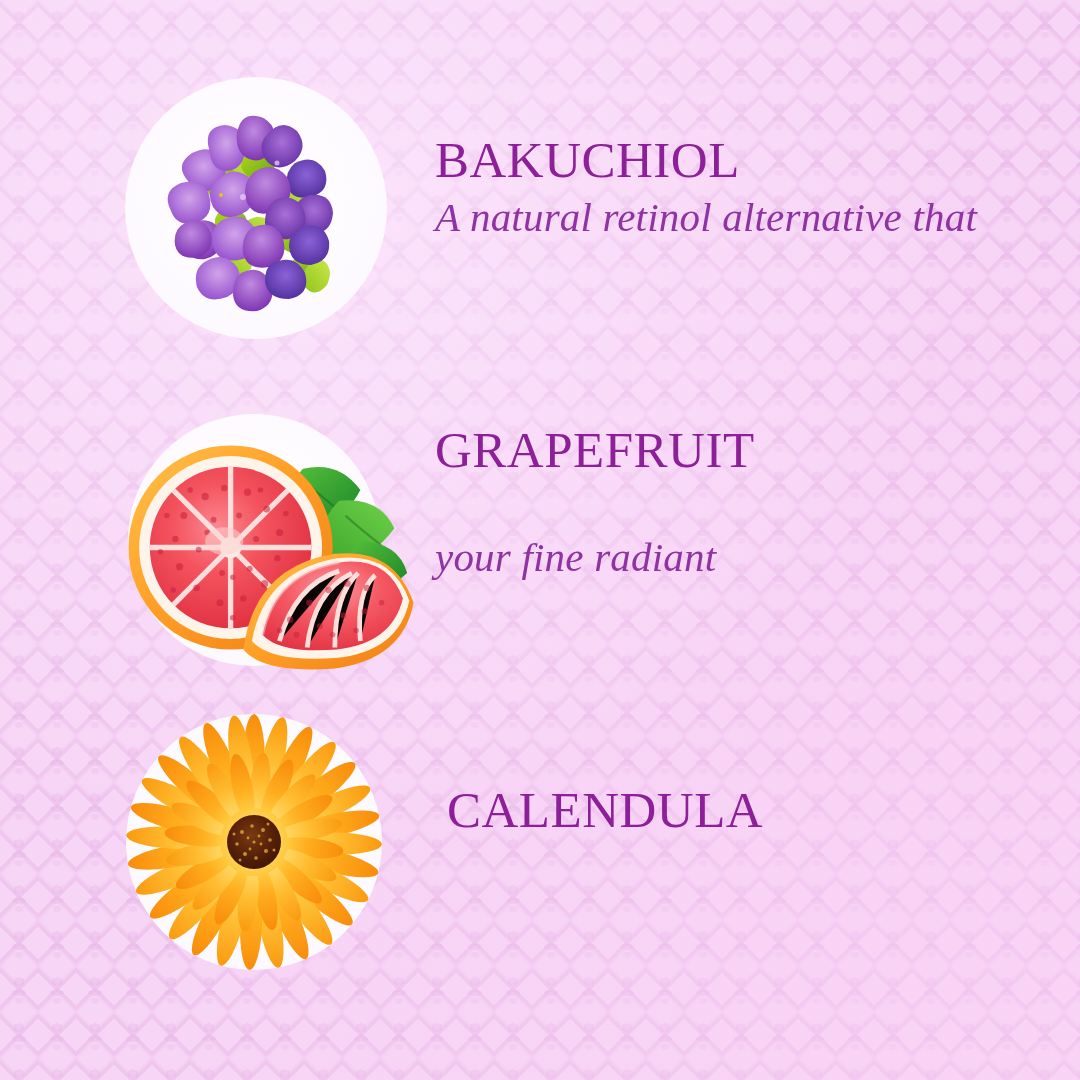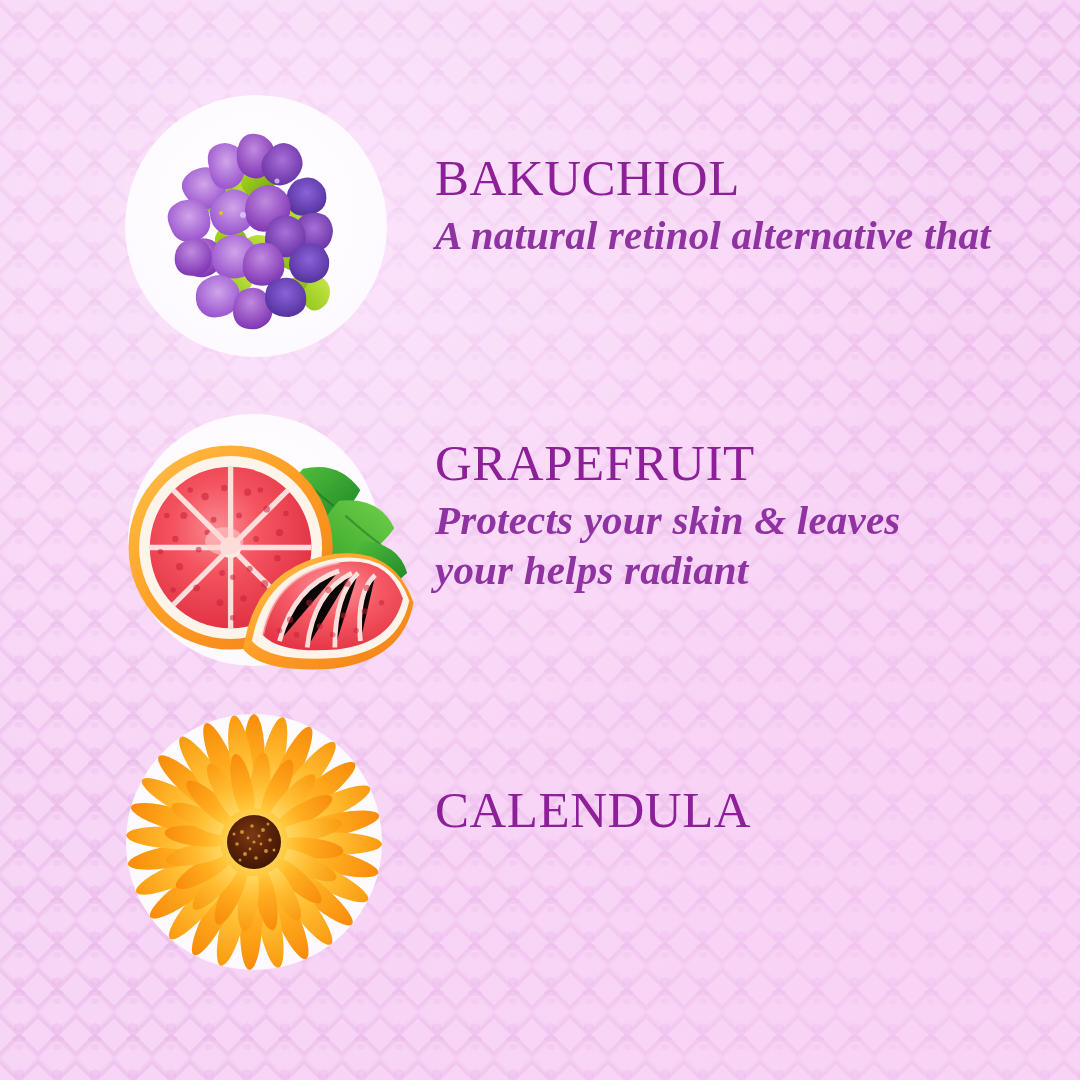--- a/index.html
+++ b/index.html
@@ -76,7 +76,7 @@
     left: 0;
     width: 1080px;
   }
-  .row-1 { top: 95px;  height: 275px; }
+  .row-1 { top: 77px;  height: 275px; }
   .row-2 { top: 408px; height: 272px; }
   .row-3 { top: 708px; height: 272px; }
 

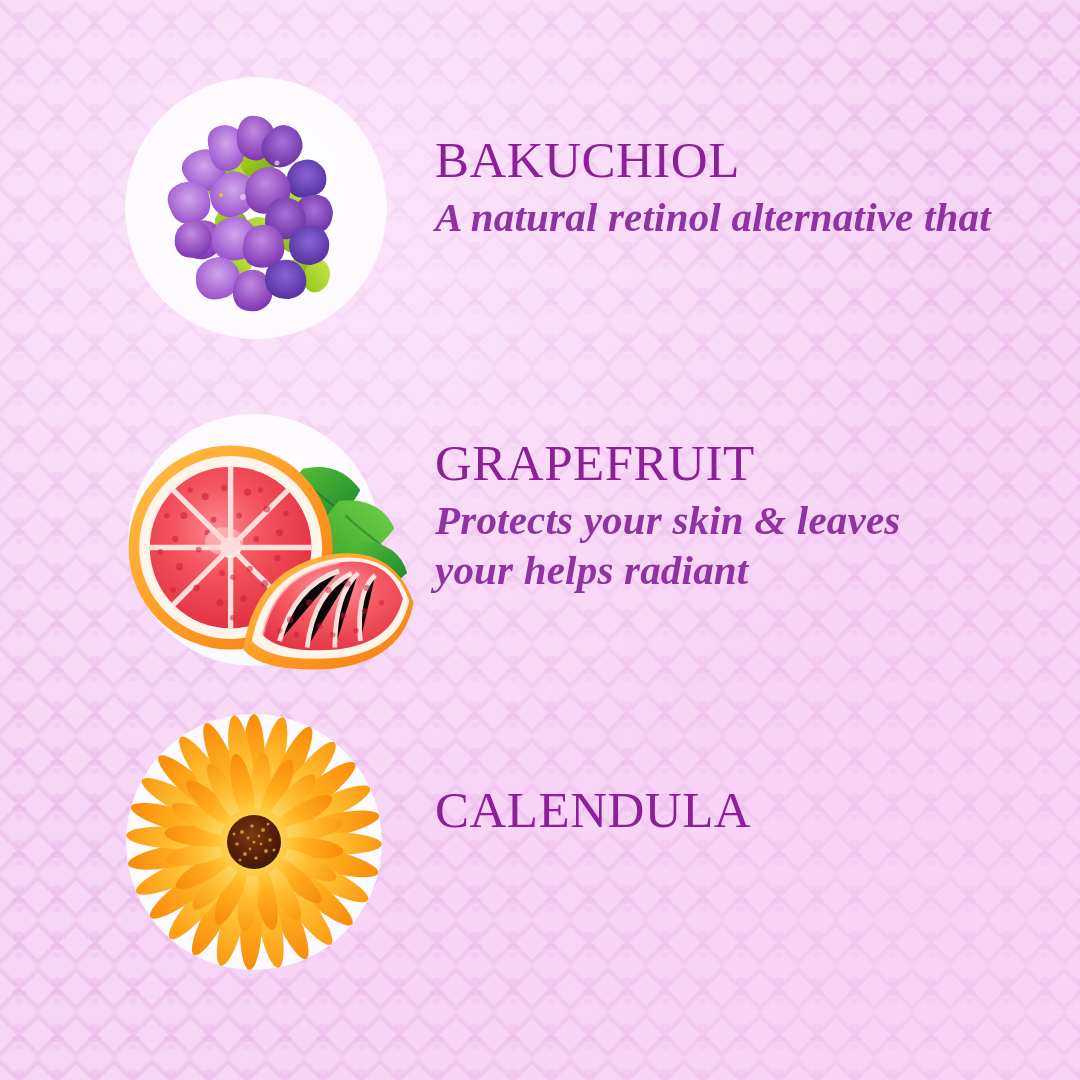--- a/index.html
+++ b/index.html
@@ -129,7 +129,7 @@
   .ingredient-desc {
     font-family: "Liberation Serif", serif;
     font-style: italic;
-    font-weight: 700;
+    font-weight: 400;
     font-size: 41px;
     line-height: 1.22;
     letter-spacing: 0.2px;

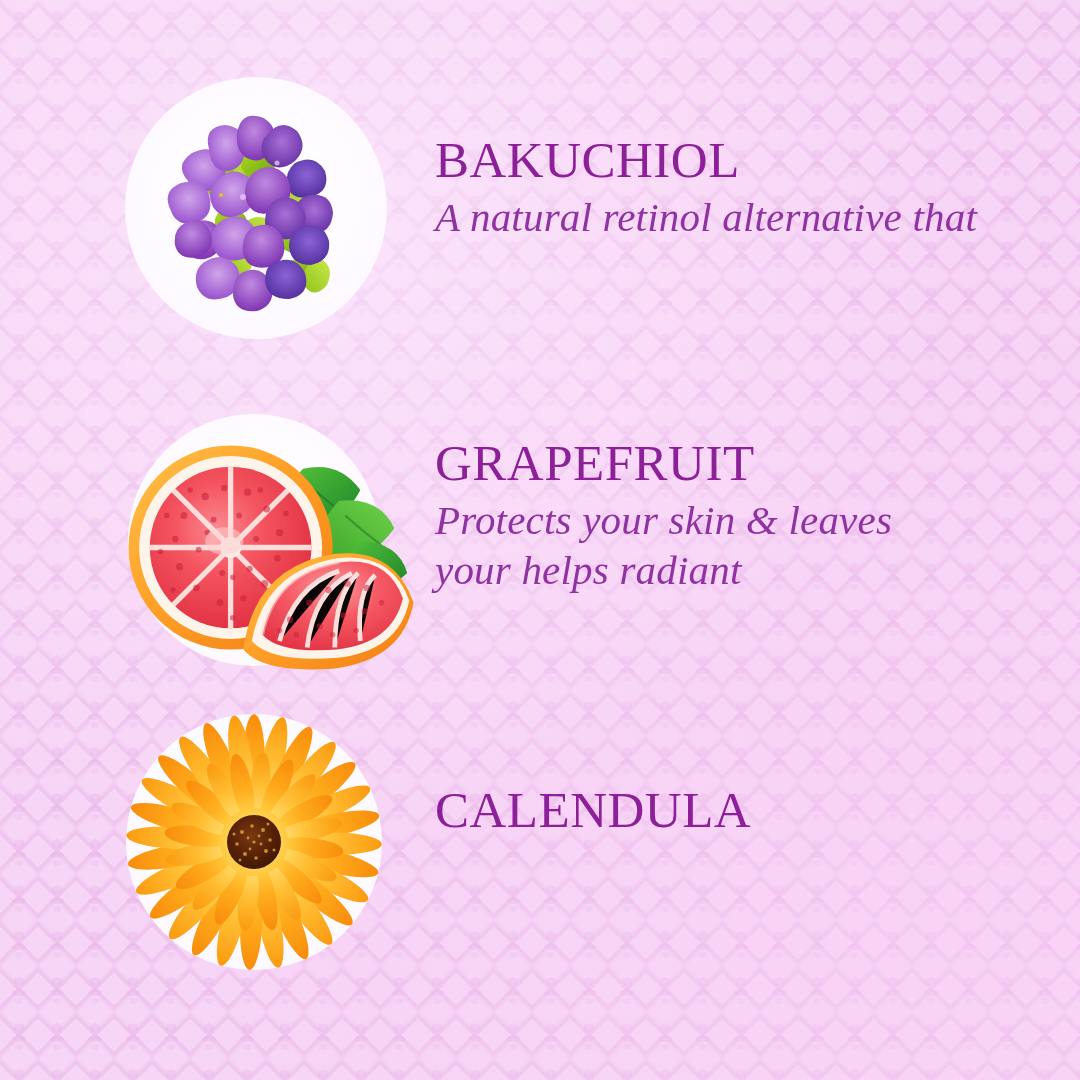--- a/index.html
+++ b/index.html
@@ -112,7 +112,7 @@
     width: 600px;
   }
   .r1-text { top: 58px; }
-  .r2-text { top: 30px; }
+  .r2-text { top: 17px; }
   .r3-text { top: 77px; }
 
   .ingredient-title {

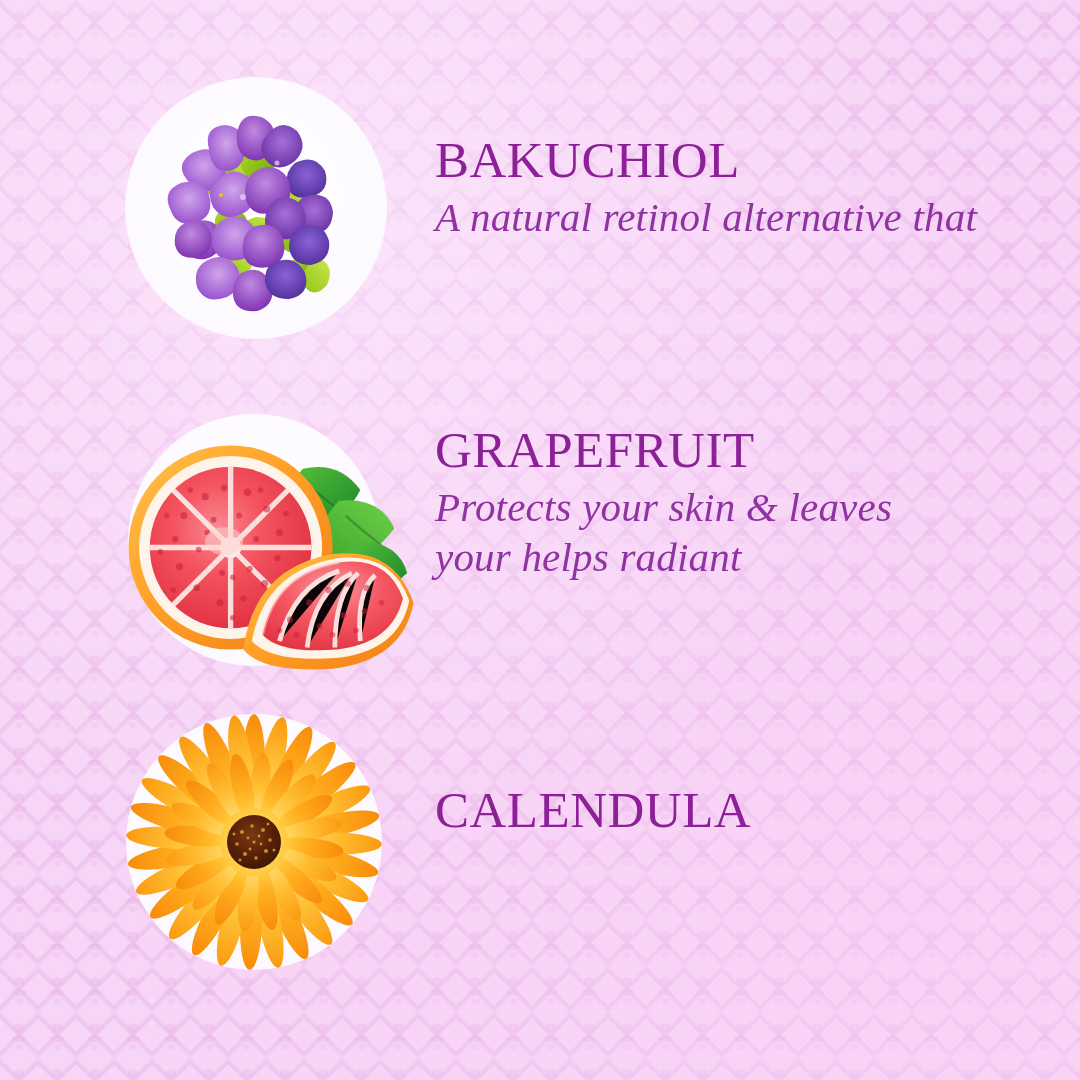--- a/index.html
+++ b/index.html
@@ -356,7 +356,7 @@
       <div class="text-col r2-text">
         <h2 class="ingredient-title">GRAPEFRUIT</h2>
         <p class="ingredient-desc">
-          <span>Protects your skin &amp; leaves</span><br>
+          <br>
           <span>your helps radiant</span>
         </p>
       </div>

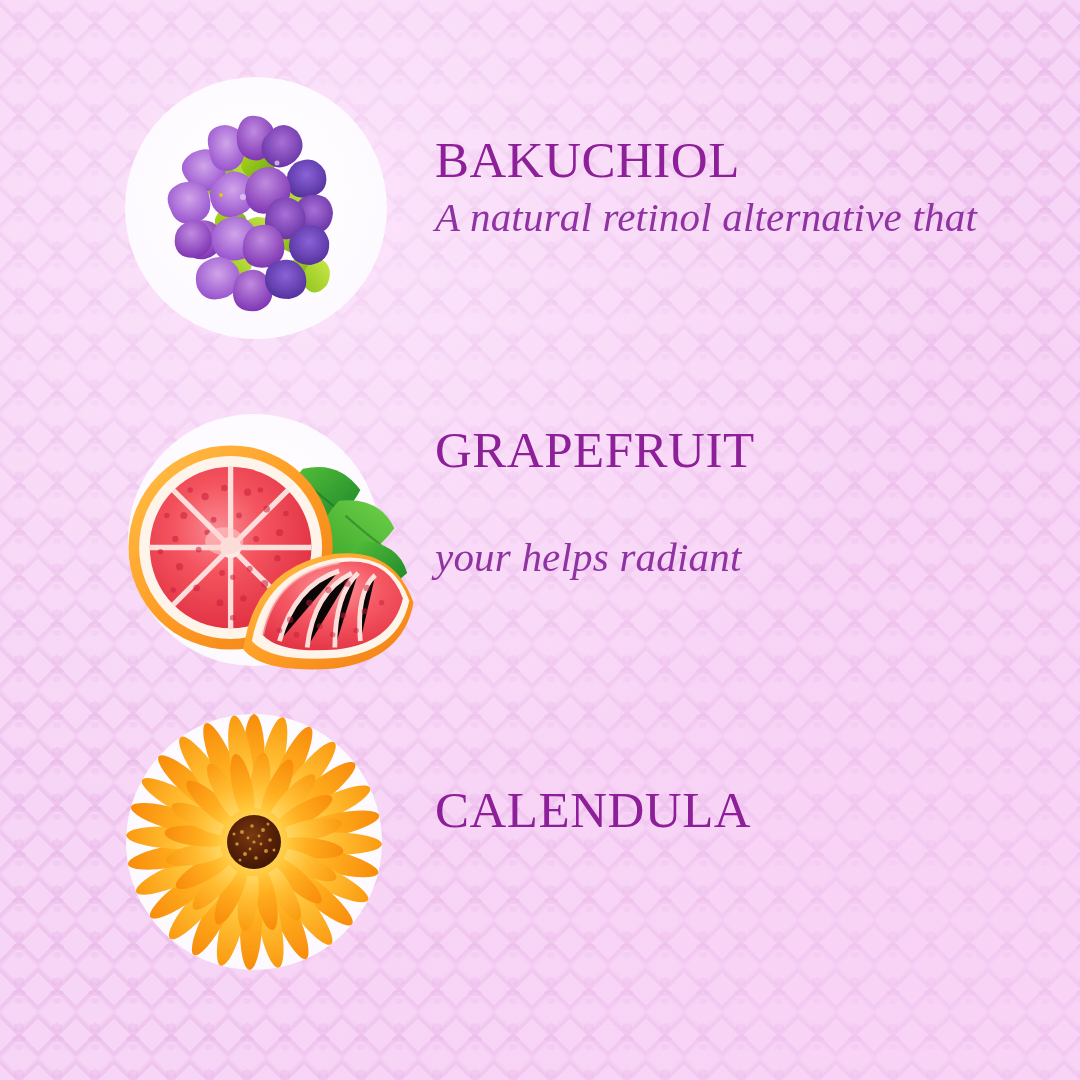--- a/index.html
+++ b/index.html
@@ -357,7 +357,7 @@
         <h2 class="ingredient-title">GRAPEFRUIT</h2>
         <p class="ingredient-desc">
           <br>
-          <span>your helps radiant</span>
+          <span>your fine radiant</span>
         </p>
       </div>
     </div>

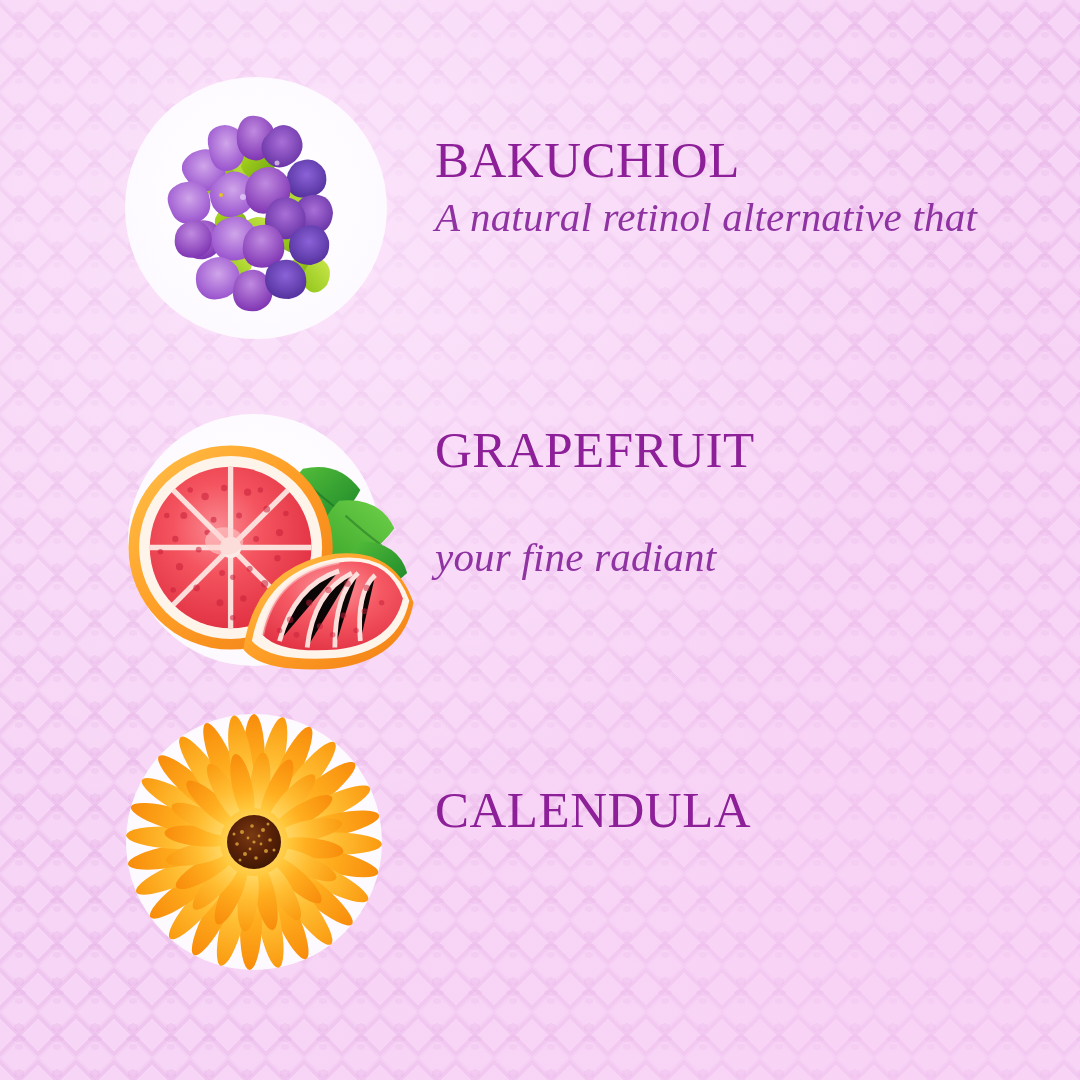--- a/index.html
+++ b/index.html
@@ -113,7 +113,7 @@
   }
   .r1-text { top: 58px; }
   .r2-text { top: 17px; }
-  .r3-text { top: 77px; }
+  .r3-text { top: 77px; margin-left: 12px; }
 
   .ingredient-title {
     font-family: "Liberation Serif", serif;

